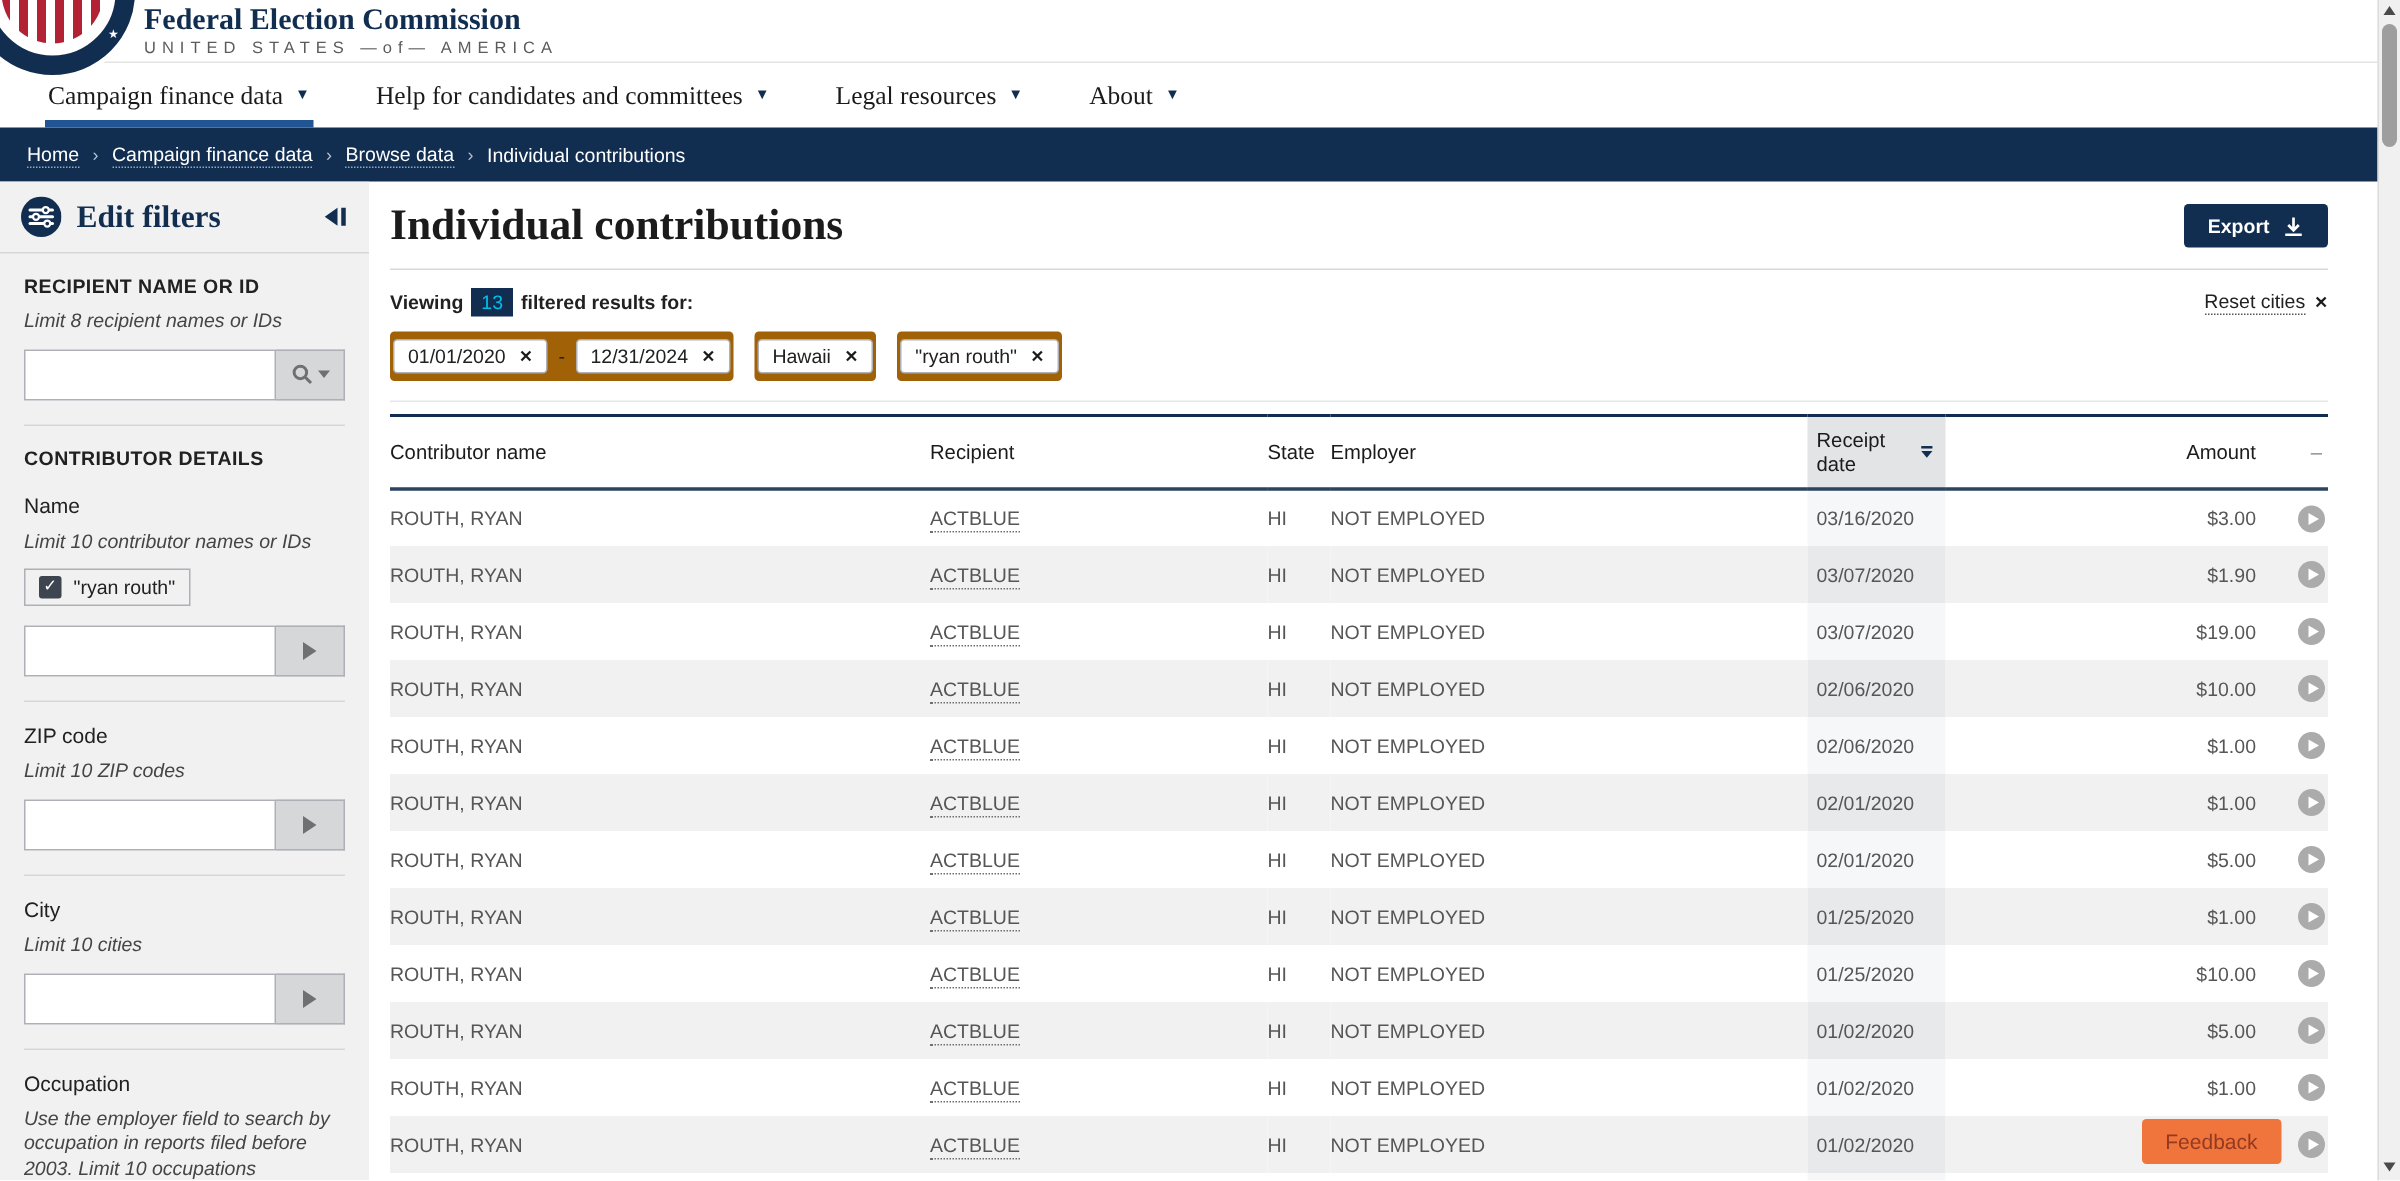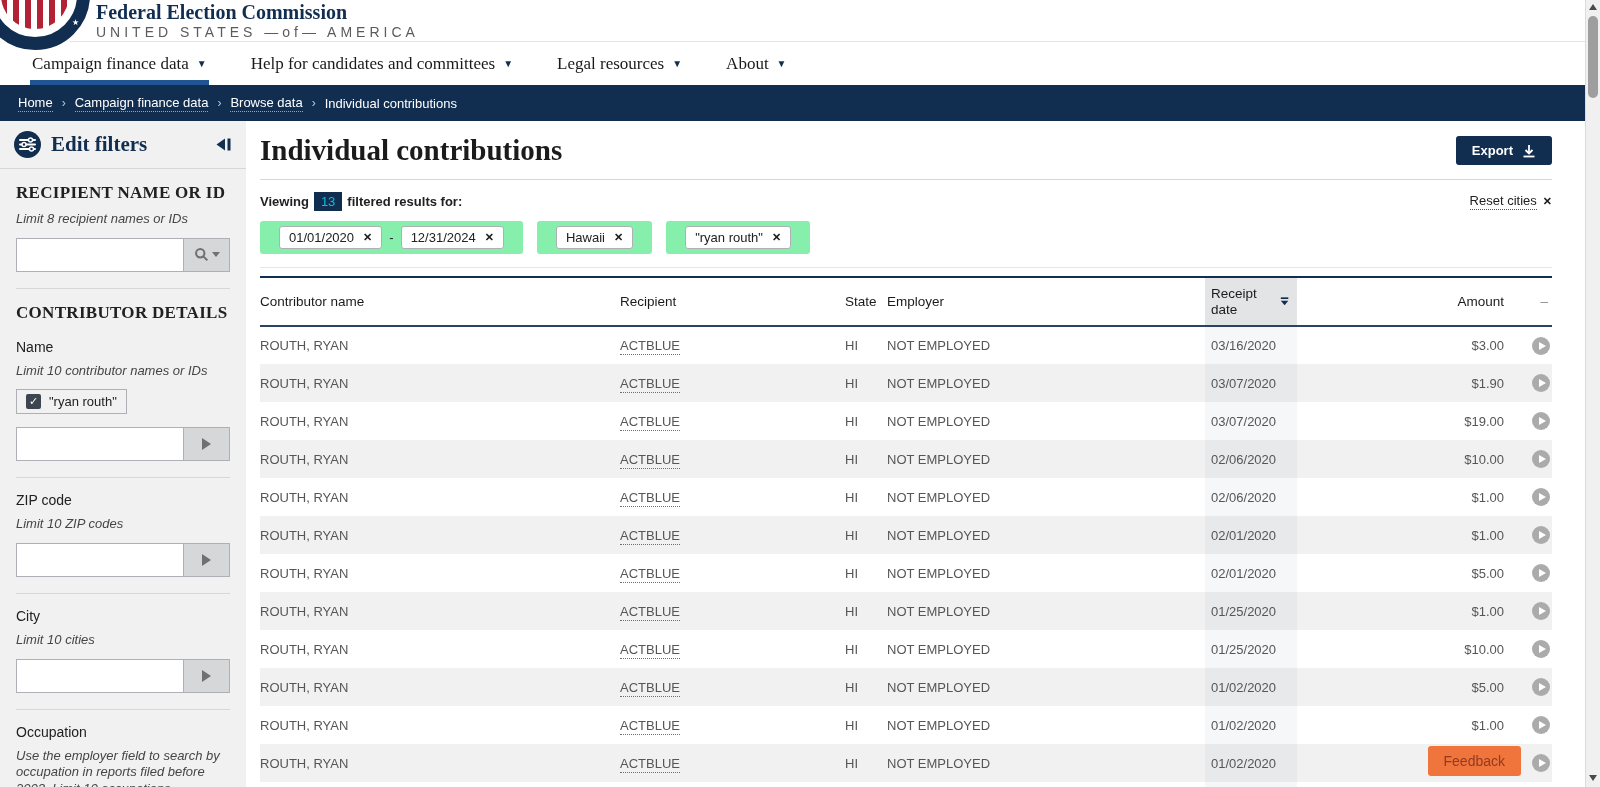--- a/index.html
+++ b/index.html
@@ -16,7 +16,7 @@
   .seal-star { position:absolute; color:#fff; font-size:8px; z-index:7; }
   .agency-block { margin-left:96px; line-height:1.1; }
   .agency-title { font-family:"Liberation Serif",serif; font-weight:bold; font-size:20px; color:#112e51; }
-  .agency-subtitle { font-size:14px; letter-spacing:4px; color:#5b5b5b; margin-top:2px; }
+  .agency-subtitle { font-size:11px; letter-spacing:4px; color:#5b5b5b; margin-top:2px; }
   .header-right { position:absolute; right:32px; top:0; height:42px; display:flex; align-items:center; gap:18px; }
   .header-link { font-size:13px; color:#565656; letter-spacing:.5px; display:flex; align-items:center; gap:7px; cursor:pointer; }
   .header-divider { width:1px; height:22px; background:#d6d7d9; }

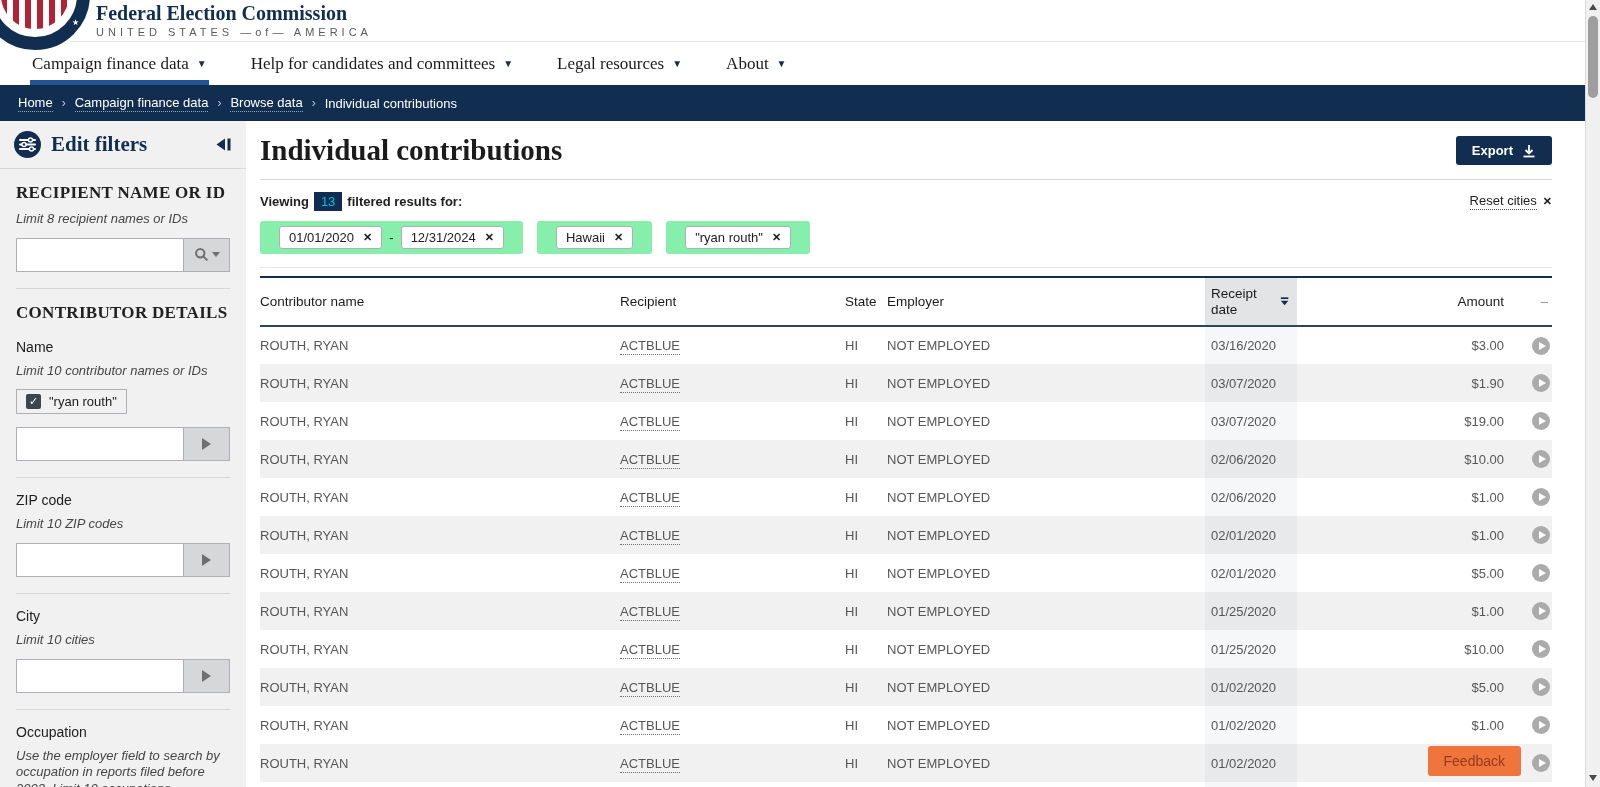--- a/index.html
+++ b/index.html
@@ -46,7 +46,7 @@
   .collapse-btn { cursor:pointer; display:flex; align-items:center; }
   .f-section { padding:14px 16px 16px 16px; }
   .f-divider { border-top:1px solid #d6d7d9; margin:0 16px; }
-  .f-heading { font-size:17px; font-weight:bold; color:#212121; letter-spacing:.3px;font-family:Liberation Serif, serif; }
+  .f-heading { font-size:13px; font-weight:bold; color:#212121; letter-spacing:.3px; }
   .f-label { font-size:14px; color:#212121; }
   .f-help { font-size:13px; font-style:italic; color:#454545; margin-top:8px; line-height:1.3; }
   .f-inputrow { display:flex; margin-top:10px; }

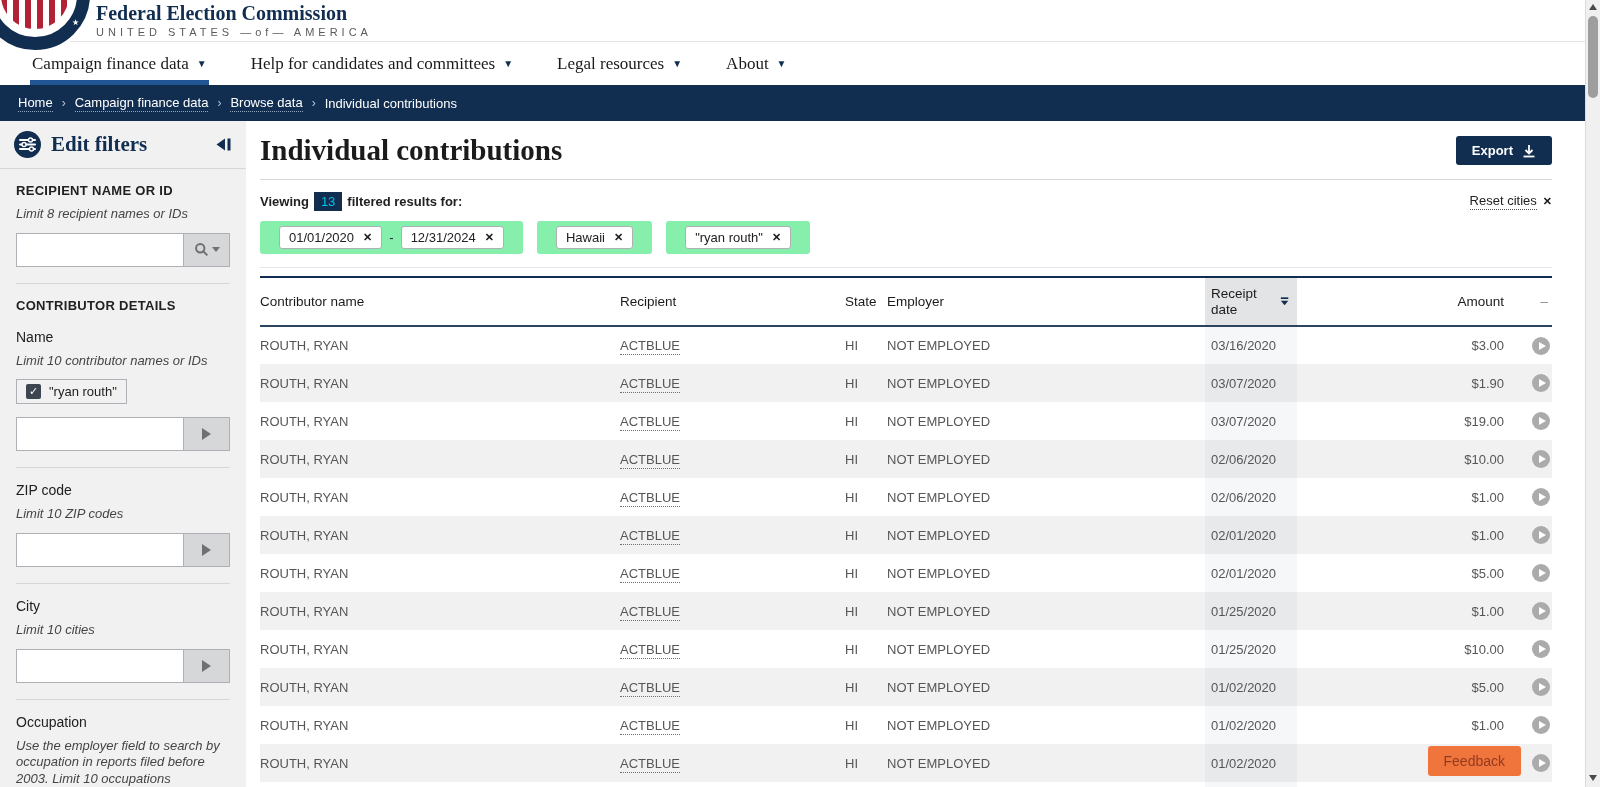--- a/index.html
+++ b/index.html
@@ -71,7 +71,7 @@
   .reset-filters .label { border-bottom:1px dotted #555; padding-bottom:1px; }
   .x-glyph { font-size:11px; font-weight:bold; color:#1b1b1b; }
   .tags-row { display:flex; gap:14px; margin-top:10px; padding-bottom:13px; border-bottom:1px solid #e3e8ef; }
-  .tag-group { background:#86efac; border-radius:3px; padding:5px 19px; display:flex; align-items:center; gap:7px; }
+  .tag-group { background:#a16207; border-radius:3px; padding:5px 2px; display:flex; align-items:center; gap:7px; }
   .tag-pill { background:#fff; border:1px solid #aeb0b5; border-radius:3px; padding:3px 9px; font-size:13px; color:#212121; display:flex; align-items:center; gap:9px; }
   .pill-x { font-size:11px; font-weight:bold; color:#1b1b1b; cursor:pointer; }
   .range-dash { font-size:13px; color:#212121; }

